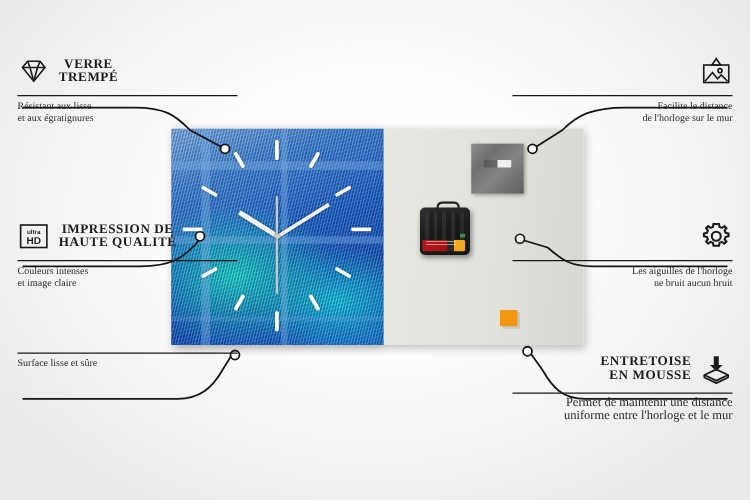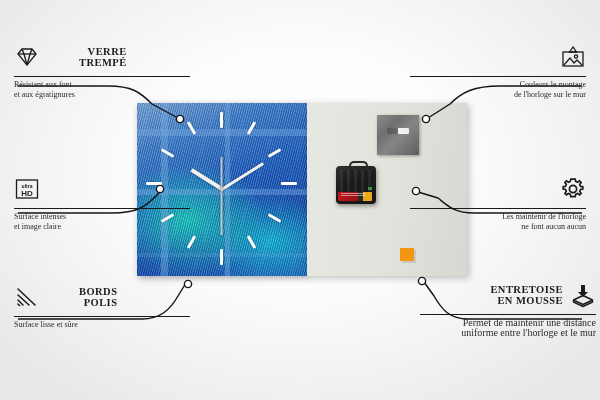--- a/index.html
+++ b/index.html
@@ -23,7 +23,7 @@
     font-weight:700;font-size:10.5px;letter-spacing:.45px;
     color:#1b1b1b;line-height:11.5px;text-transform:uppercase;
   }
-  .feature.left .title{text-align:right;margin-left:32px;}
+  .feature.left .title{text-align:center;}
   .feature.right .title{text-align:right;}
   .feature .rule{height:1px;background:#1a1a1a;width:100%;margin:2px 0 3px;}
   .feature .sub{

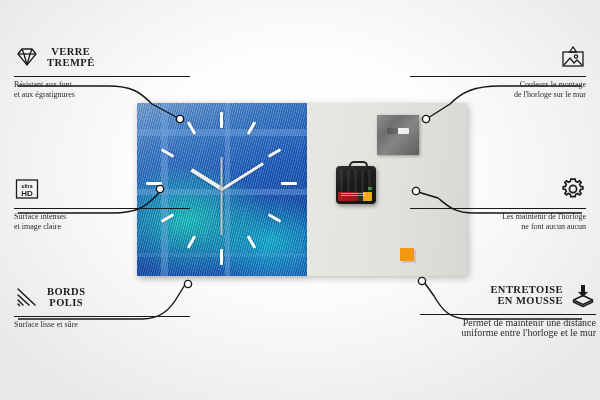--- a/index.html
+++ b/index.html
@@ -180,7 +180,7 @@
     </div>
     <div class="rule"></div>
     <div class="sub">
-      <span>Résistant aux font</span><br>
+      <span>Résistant aux lisse</span><br>
       <span>et aux égratignures</span>
     </div>
   </div>

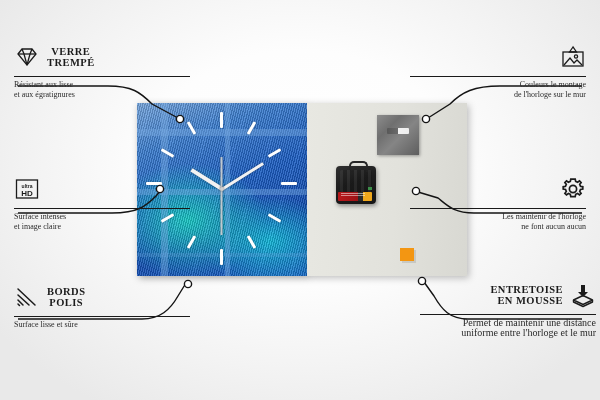--- a/index.html
+++ b/index.html
@@ -240,7 +240,7 @@
     </div>
     <div class="rule"></div>
     <div class="sub">
-      <span>Couleurs le montage</span><br>
+      <span>Facilite le distance</span><br>
       <span>de l'horloge sur le mur</span>
     </div>
   </div>

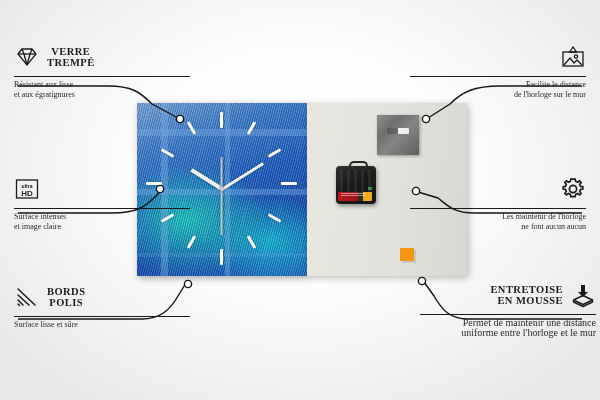--- a/index.html
+++ b/index.html
@@ -194,6 +194,10 @@
           <text x="13" y="19.5" font-family="Liberation Sans, sans-serif" font-size="8" font-weight="bold" text-anchor="middle" fill="#1b1b1b">HD</text>
         </svg>
       </span>
+      <span class="title">
+        <span>IMPRESSION DE</span><br>
+        <span>HAUTE QUALITÉ</span>
+      </span>
     </div>
     <div class="rule"></div>
     <div class="sub">

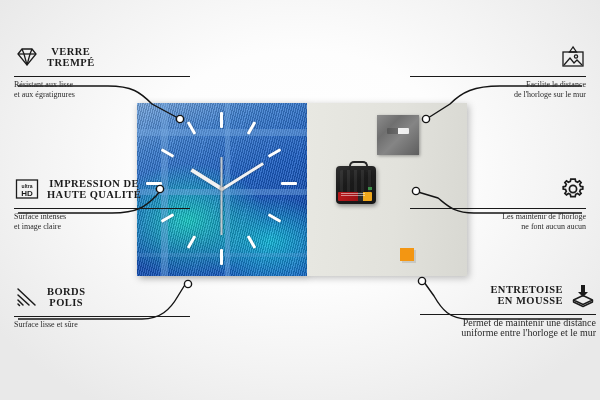--- a/index.html
+++ b/index.html
@@ -201,7 +201,7 @@
     </div>
     <div class="rule"></div>
     <div class="sub">
-      <span>Surface intenses</span><br>
+      <span>Couleurs intenses</span><br>
       <span>et image claire</span>
     </div>
   </div>

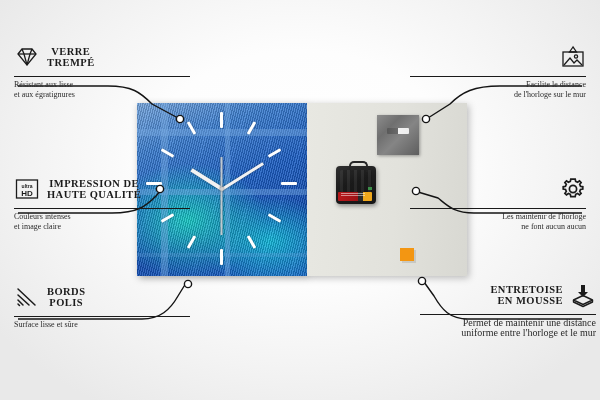--- a/index.html
+++ b/index.html
@@ -262,7 +262,7 @@
     </div>
     <div class="rule"></div>
     <div class="sub">
-      <span>Les maintenir de l'horloge</span><br>
+      <span>Les aiguilles de l'horloge</span><br>
       <span>ne font aucun aucun</span>
     </div>
   </div>

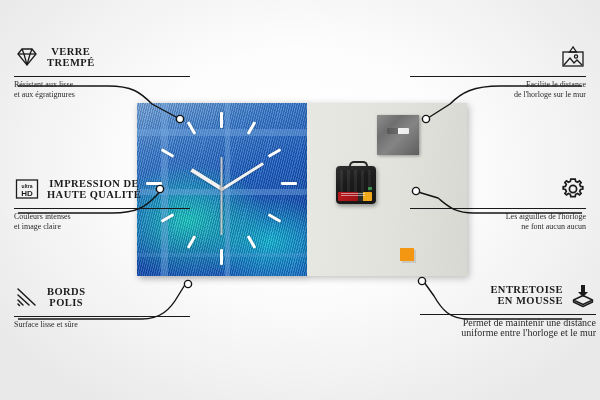--- a/index.html
+++ b/index.html
@@ -263,7 +263,7 @@
     <div class="rule"></div>
     <div class="sub">
       <span>Les aiguilles de l'horloge</span><br>
-      <span>ne font aucun aucun</span>
+      <span>ne bruit aucun bruit</span>
     </div>
   </div>
 

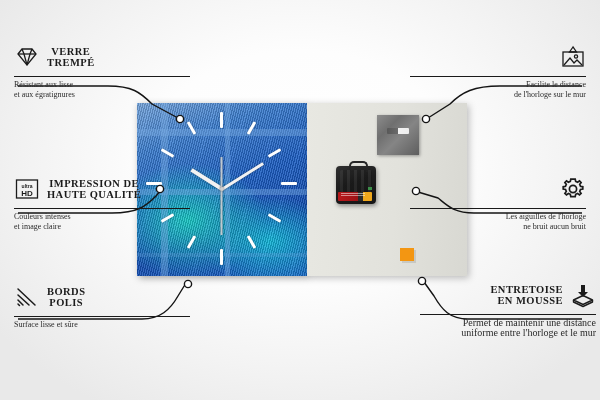--- a/index.html
+++ b/index.html
@@ -207,22 +207,6 @@
   </div>
 
   <div class="feature left" style="left:14px;top:280px;">
-    <div class="head">
-      <span class="icon">
-        <svg viewBox="0 0 26 26">
-            <g stroke="#1b1b1b" stroke-width="1.5" stroke-linecap="round">
-          <line x1="4" y1="5" x2="21" y2="21"></line>
-              <line x1="4" y1="11" x2="15" y2="21"></line>
-          <line x1="4" y1="16" x2="9" y2="21"></line>
-              <line x1="4" y1="20" x2="5.5" y2="21.5"></line>
-            </g>
-          </svg>
-      </span>
-      <span class="title">
-        <span>BORDS</span><br>
-        <span>POLIS</span>
-      </span>
-    </div>
     <div class="rule"></div>
     <div class="sub">
       <span>Surface lisse et sûre</span>

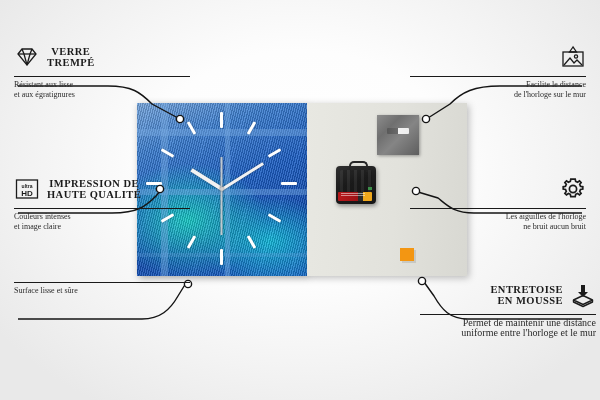--- a/index.html
+++ b/index.html
@@ -251,7 +251,7 @@
     </div>
   </div>
 
-  <div class="feature right" style="left:420px;top:278px;width:176px;">
+  <div class="feature right" style="left:410px;top:278px;width:176px;">
     <div class="head">
       <span class="title">
         <span>ENTRETOISE</span><br>

